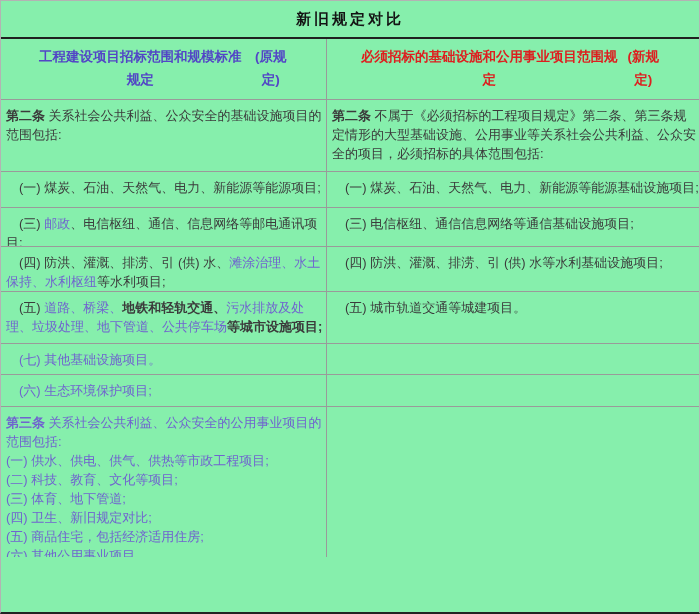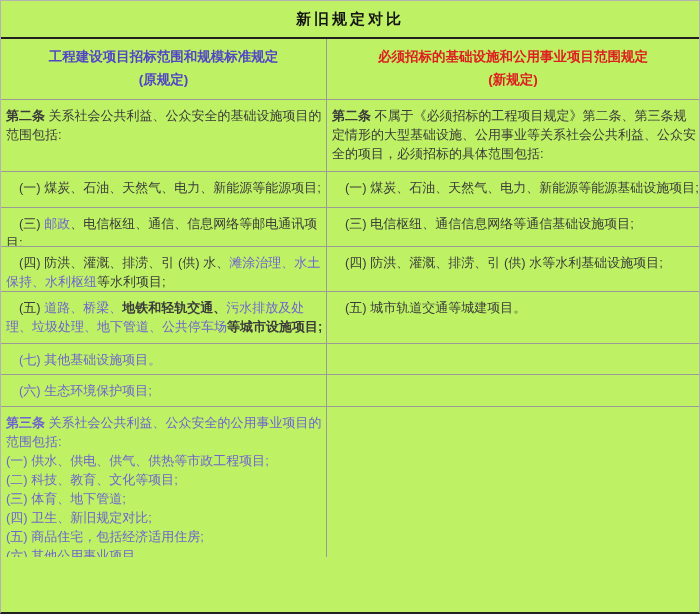--- a/index.html
+++ b/index.html
@@ -7,7 +7,7 @@
     position:relative;
     width:700px;height:614px;
     box-sizing:border-box;
-    background:#bef264;
+    background:#86efac;
     border:1px solid #b3b3b3;
     border-bottom:2px solid #222222;
     font-family:"Liberation Sans","DejaVu Sans",sans-serif;

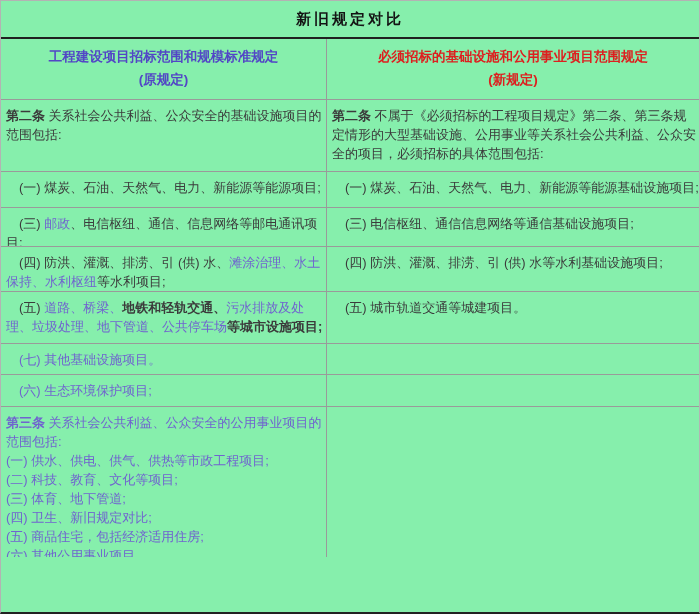--- a/index.html
+++ b/index.html
@@ -29,7 +29,7 @@
   }
   .hcell{
     box-sizing:border-box;
-    display:flex;flex-direction:column;justify-content:center;align-items:center;
+    display:flex;flex-direction:row;justify-content:center;align-items:center;
     text-align:center;font-weight:bold;font-size:13.5px;line-height:1.7;
     padding:0 32px;
   }

